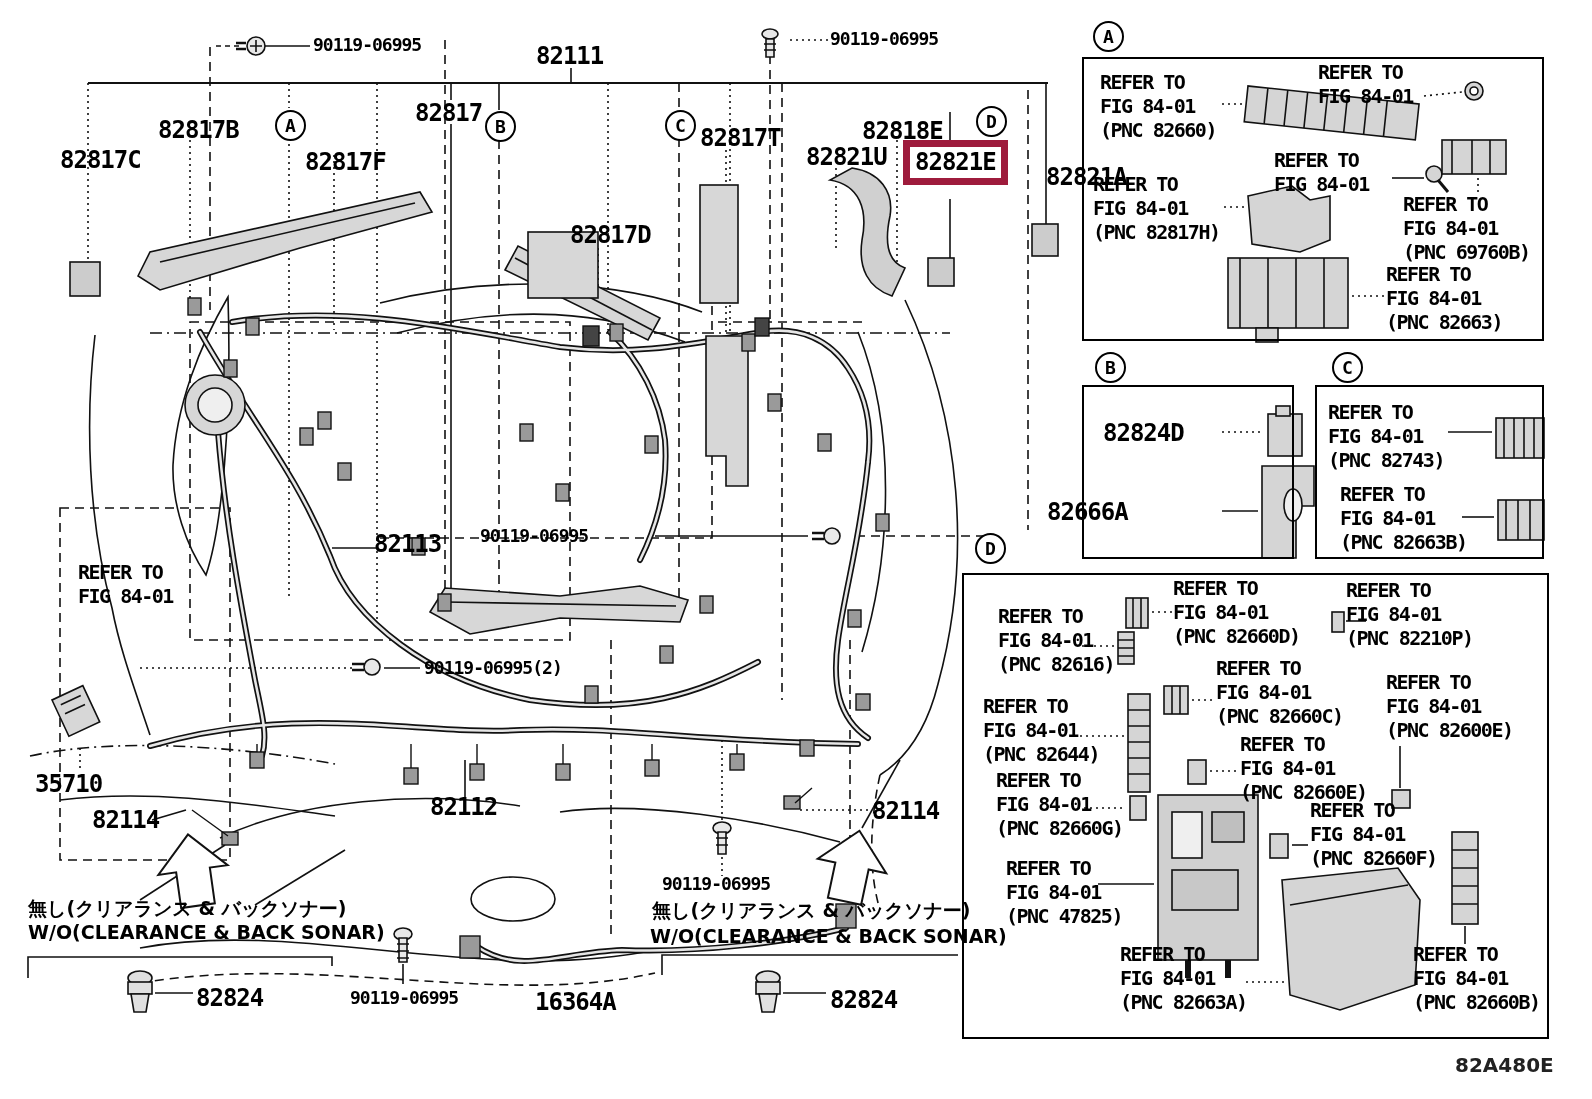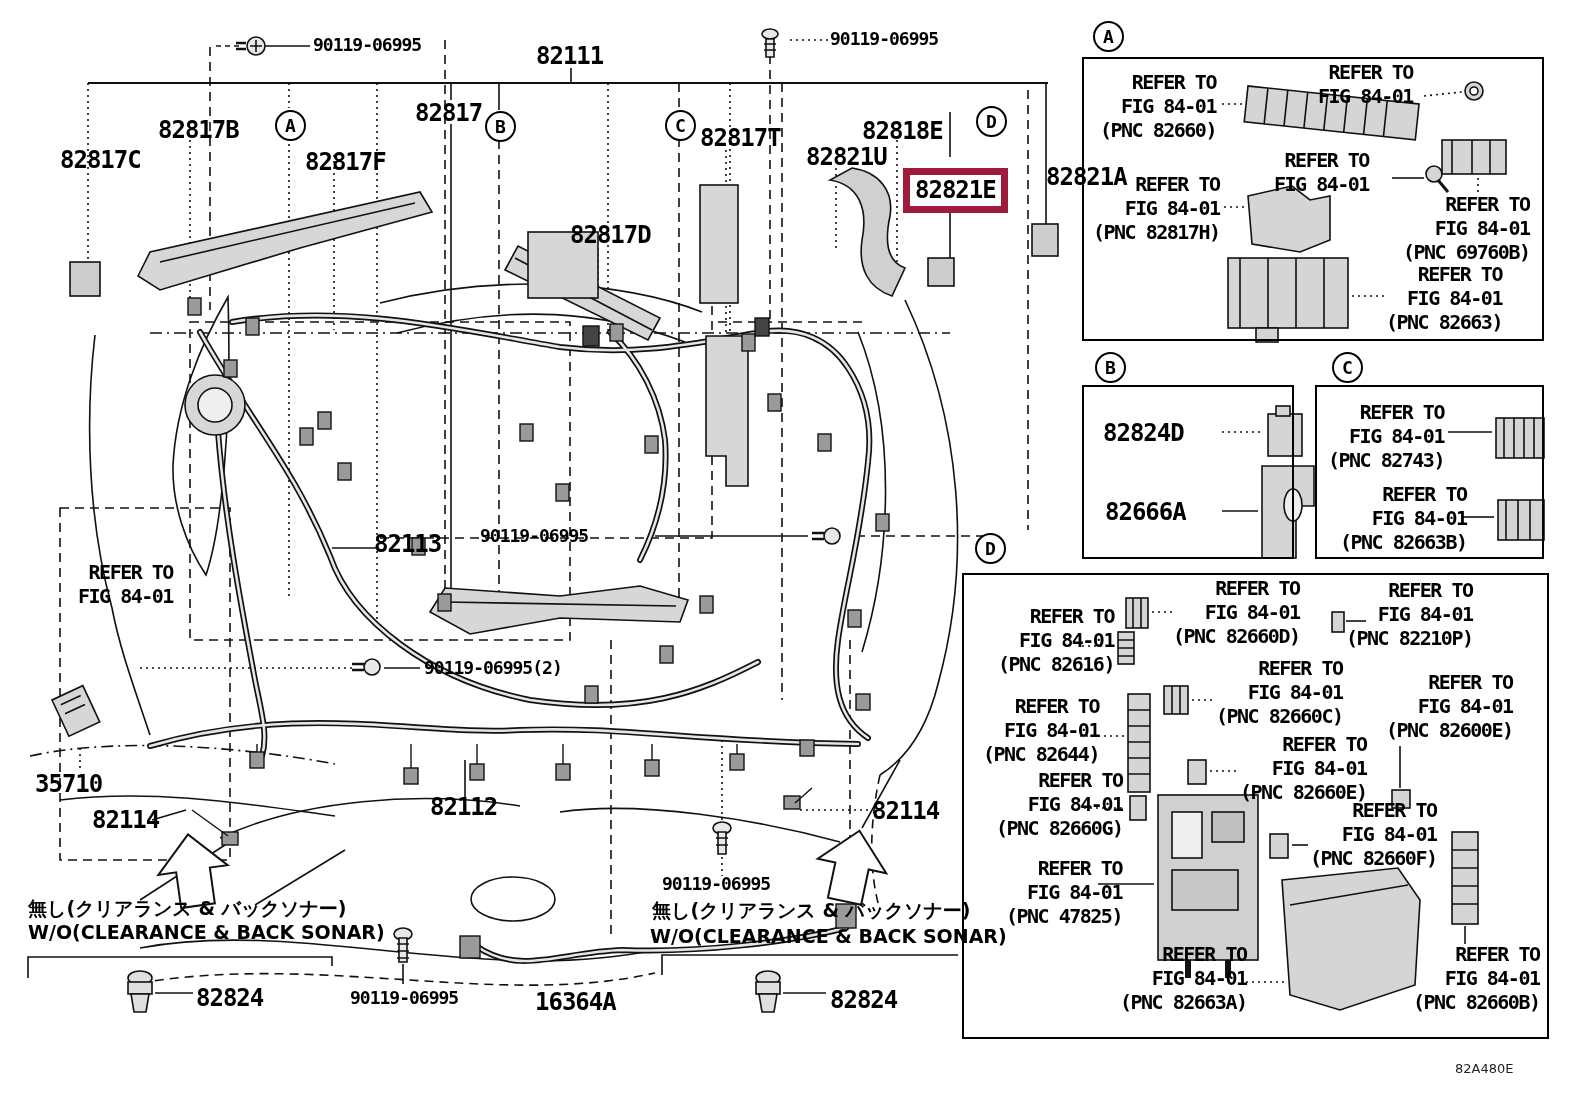--- a/index.html
+++ b/index.html
@@ -4,7 +4,7 @@
 <style>
   html,body{margin:0;padding:0;background:#fff;}
   #stage{position:relative;width:1592px;height:1099px;background:#fff;overflow:hidden;
-         font-family:"DejaVu Sans Mono",monospace;text-align:right;}
+         font-family:"DejaVu Sans Mono",monospace;}
   #art{position:absolute;left:0;top:0;z-index:1;}
   .pl{position:absolute;z-index:3;font-weight:bold;font-size:24px;letter-spacing:-1px;
       line-height:1;color:#000;white-space:nowrap;}

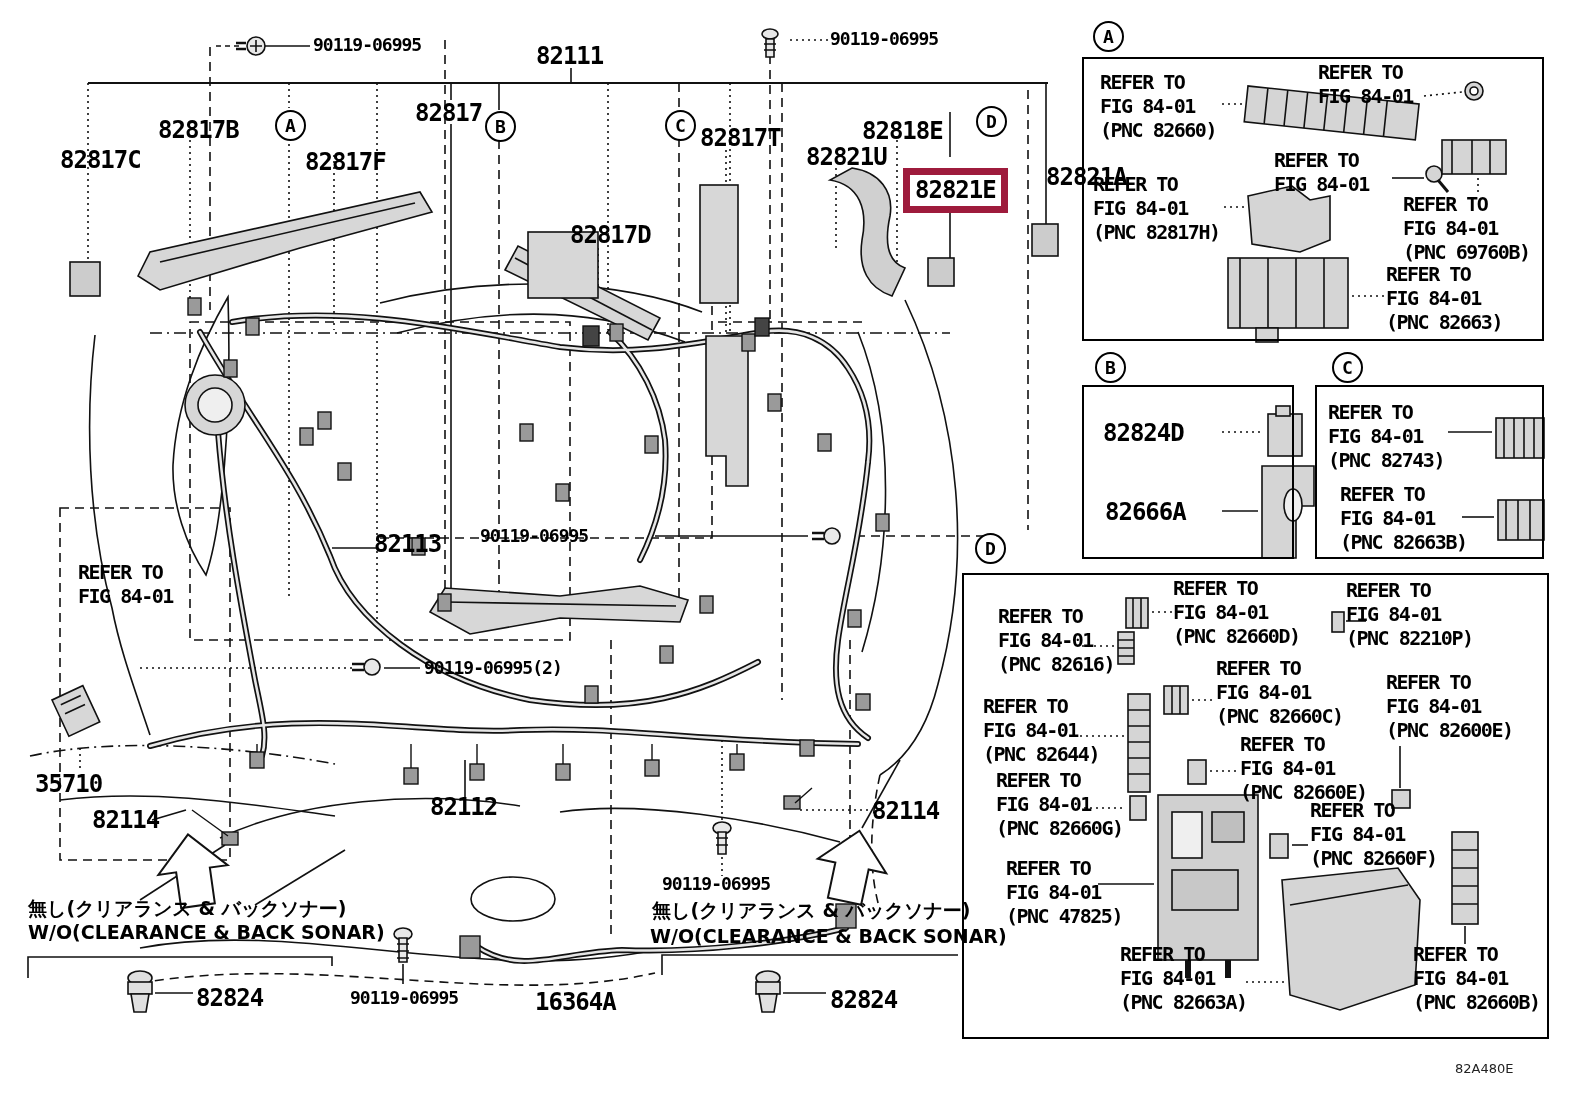--- a/index.html
+++ b/index.html
@@ -346,7 +346,7 @@
 <div class="pl" style="left:570px;top:223px">82817D</div>
 <div class="pl" style="left:862px;top:119px">82818E</div>
 <div class="pl" style="left:806px;top:145px">82821U</div>
-<div class="hl" style="left:903px;top:168px">82821E</div>
+<div class="hl" style="left:903px;top:140px">82821E</div>
 <div class="pl" style="left:1046px;top:165px">82821A</div>
 <div class="pl" style="left:374px;top:532px">82113</div>
 <div class="pl" style="left:35px;top:772px">35710</div>

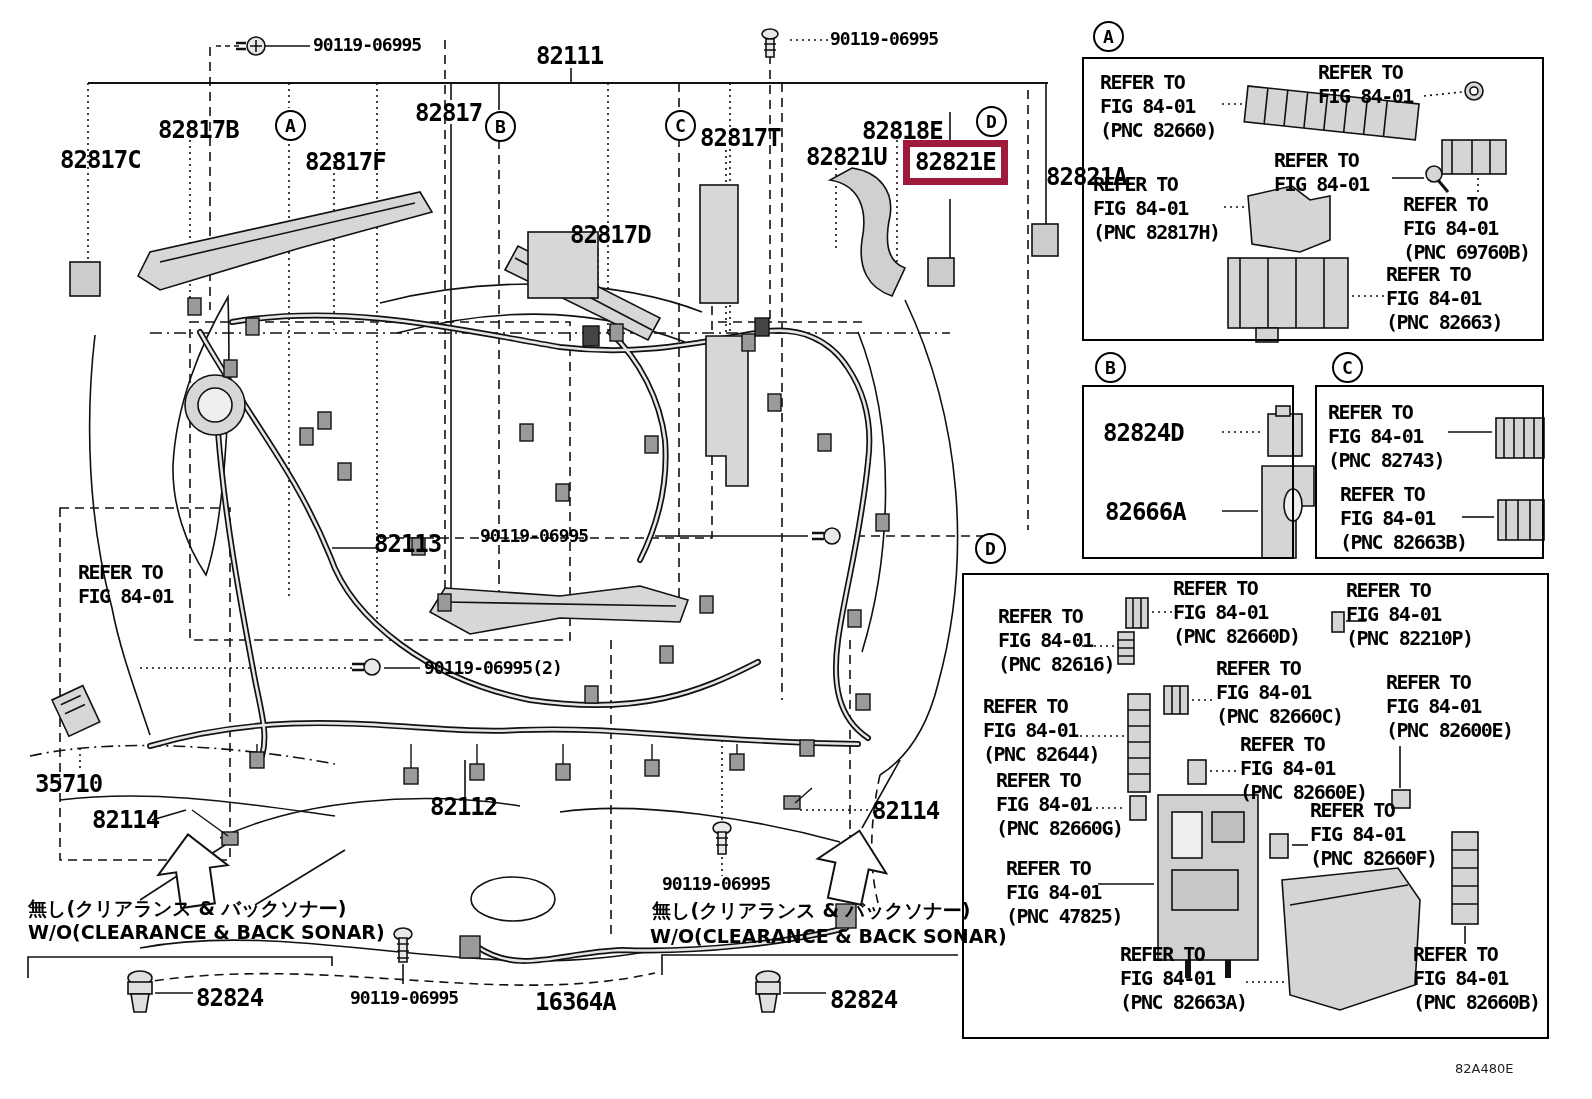--- a/index.html
+++ b/index.html
@@ -430,7 +430,7 @@
 </div>
 
 <div class="pl" style="left:1103px;top:421px">82824D</div>
-<div class="pl" style="left:1105px;top:500px">82666A</div>
+<div class="pl" style="left:1047px;top:500px">82666A</div>
 
 <div class="note" style="left:1328px;top:400px">
   <span>REFER TO</span>

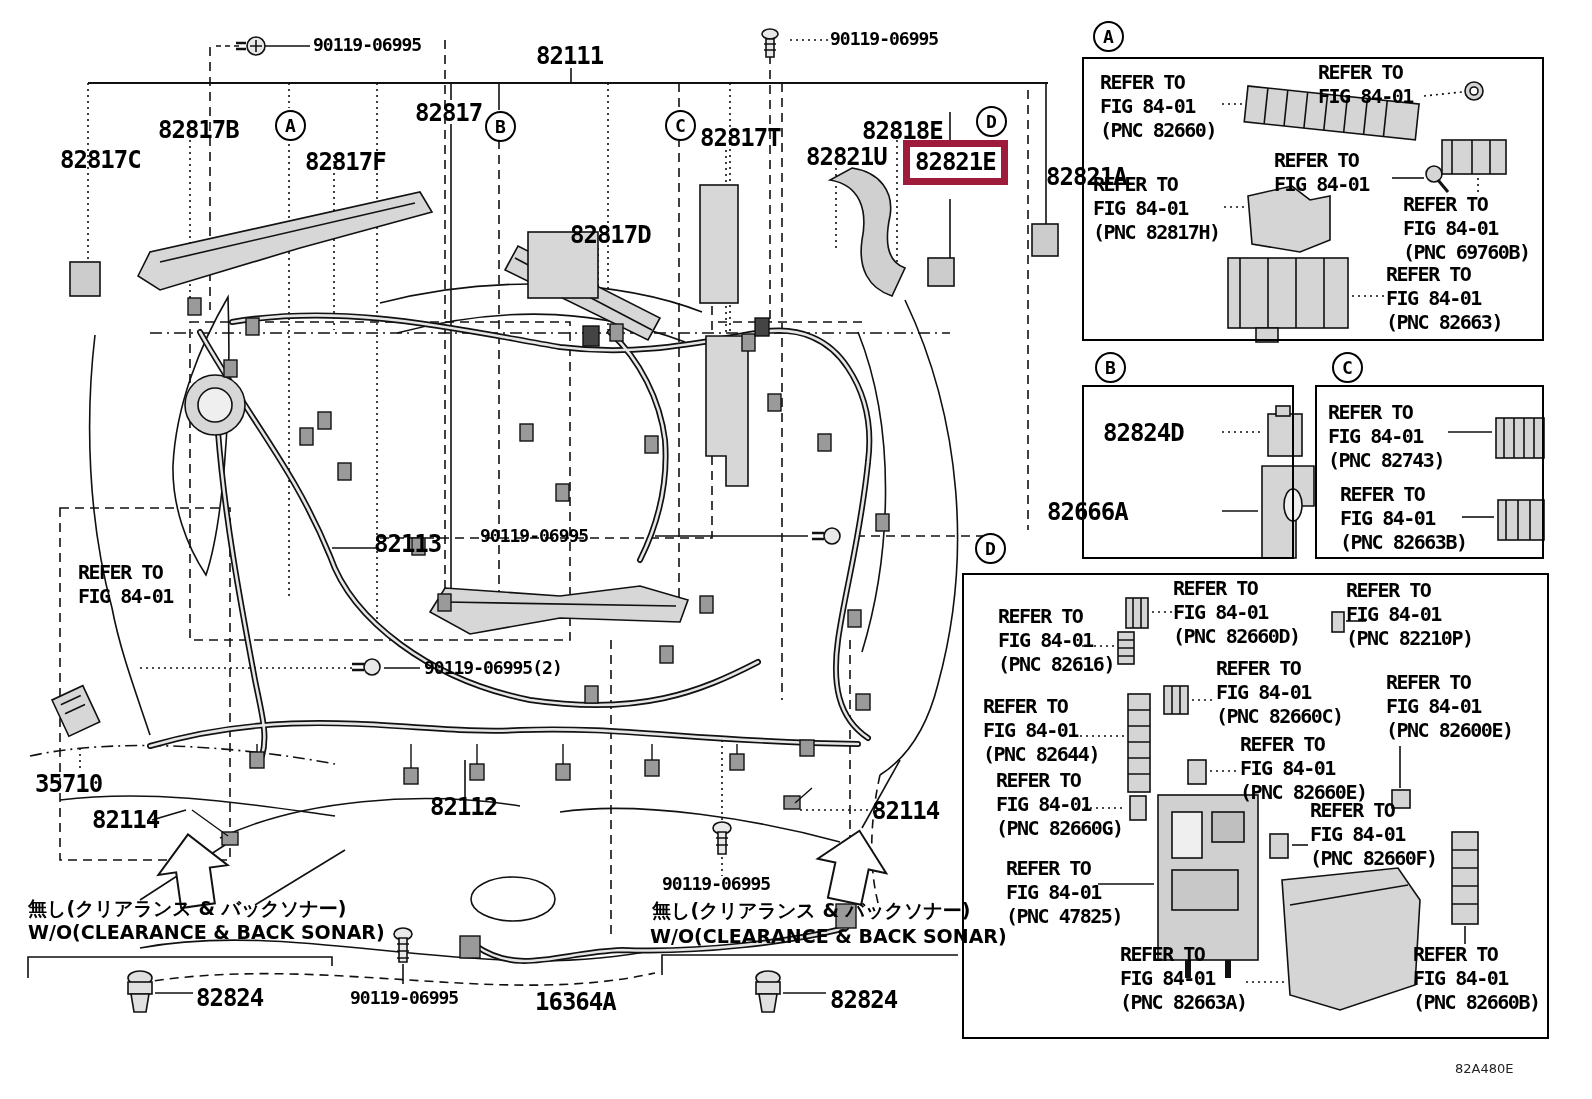--- a/index.html
+++ b/index.html
@@ -22,8 +22,8 @@
   .pbox{position:absolute;z-index:2;border:2.5px solid #000;background:transparent;}
   .hl{position:absolute;z-index:4;border:7px solid #9E1B3C;background:#fff;
       padding:3px 5px 4px 5px;font-weight:bold;font-size:24px;letter-spacing:-1px;line-height:1;}
-  .fig-code{position:absolute;z-index:3;font-weight:normal;font-size:13px;letter-spacing:0;
-      color:#222;font-family:"DejaVu Sans","Liberation Sans",sans-serif;margin-top:8px;}
+  .fig-code{position:absolute;z-index:3;font-weight:bold;font-size:20px;letter-spacing:0;
+      color:#222;font-family:"DejaVu Sans","Liberation Sans",sans-serif;}
 </style>
 </head>
 <body>

